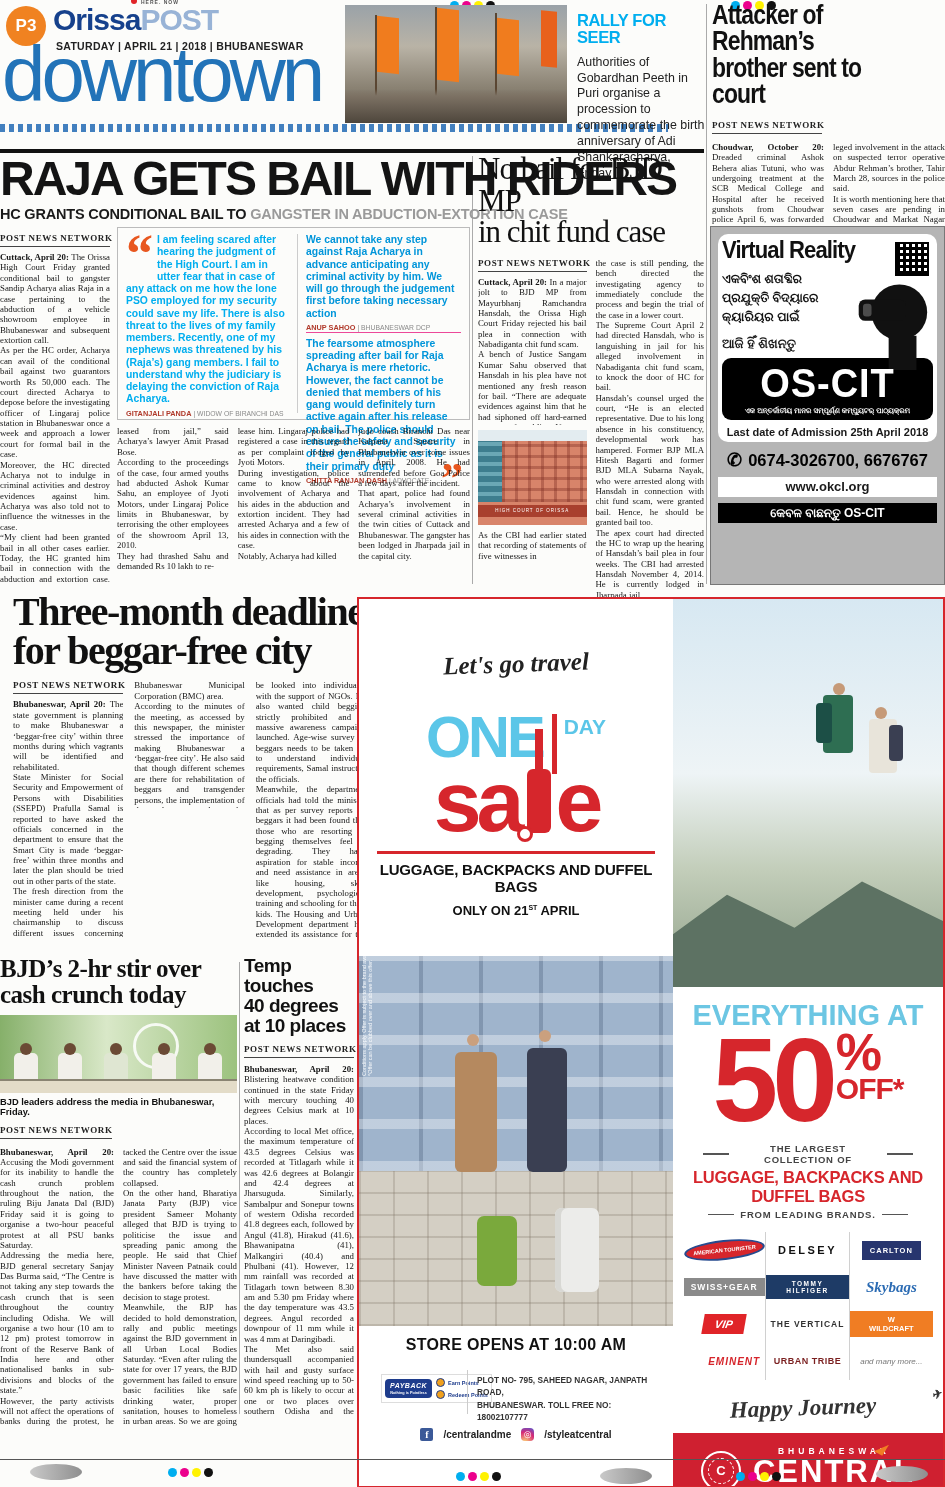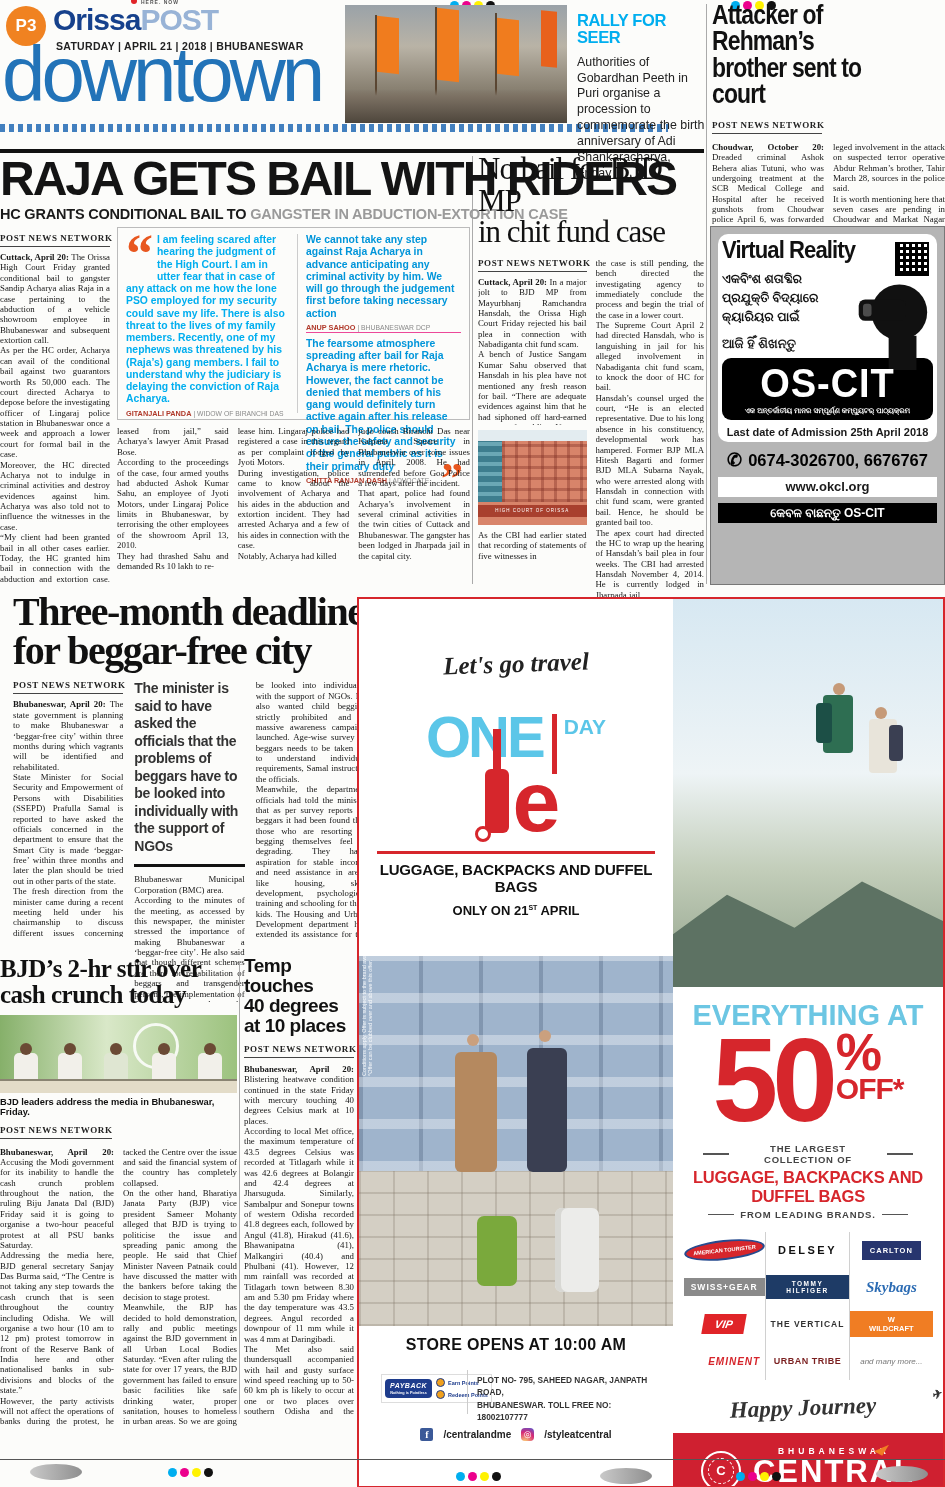--- a/index.html
+++ b/index.html
@@ -395,7 +395,6 @@
 The fresh direction from the minister came during a recent meeting held under his chairmanship to discuss different issues concerning survey, identification, rehabilitation, resettlement and provision of urban basic services to beggars and transgender people in</span></div>
       </div>
       <div class="col">
-        <div class="pullq">The minister is said to have asked the officials that the problems of beggars have to be looked into individually with the support of NGOs</div>
         <div class="serifbody" style="height:128px">Bhubaneswar Municipal Corporation (BMC) area.
 According to the minutes of the meeting, as accessed by this newspaper, the minister stressed the importance of making Bhubaneswar a ‘beggar-free city’. He also said that though different schemes are there for rehabilitation of beggars and transgender persons, the implementation of the schemes need to be strengthened and made more effective.
 The minister is said to have asked the officials that the problems of beggars have to</div>

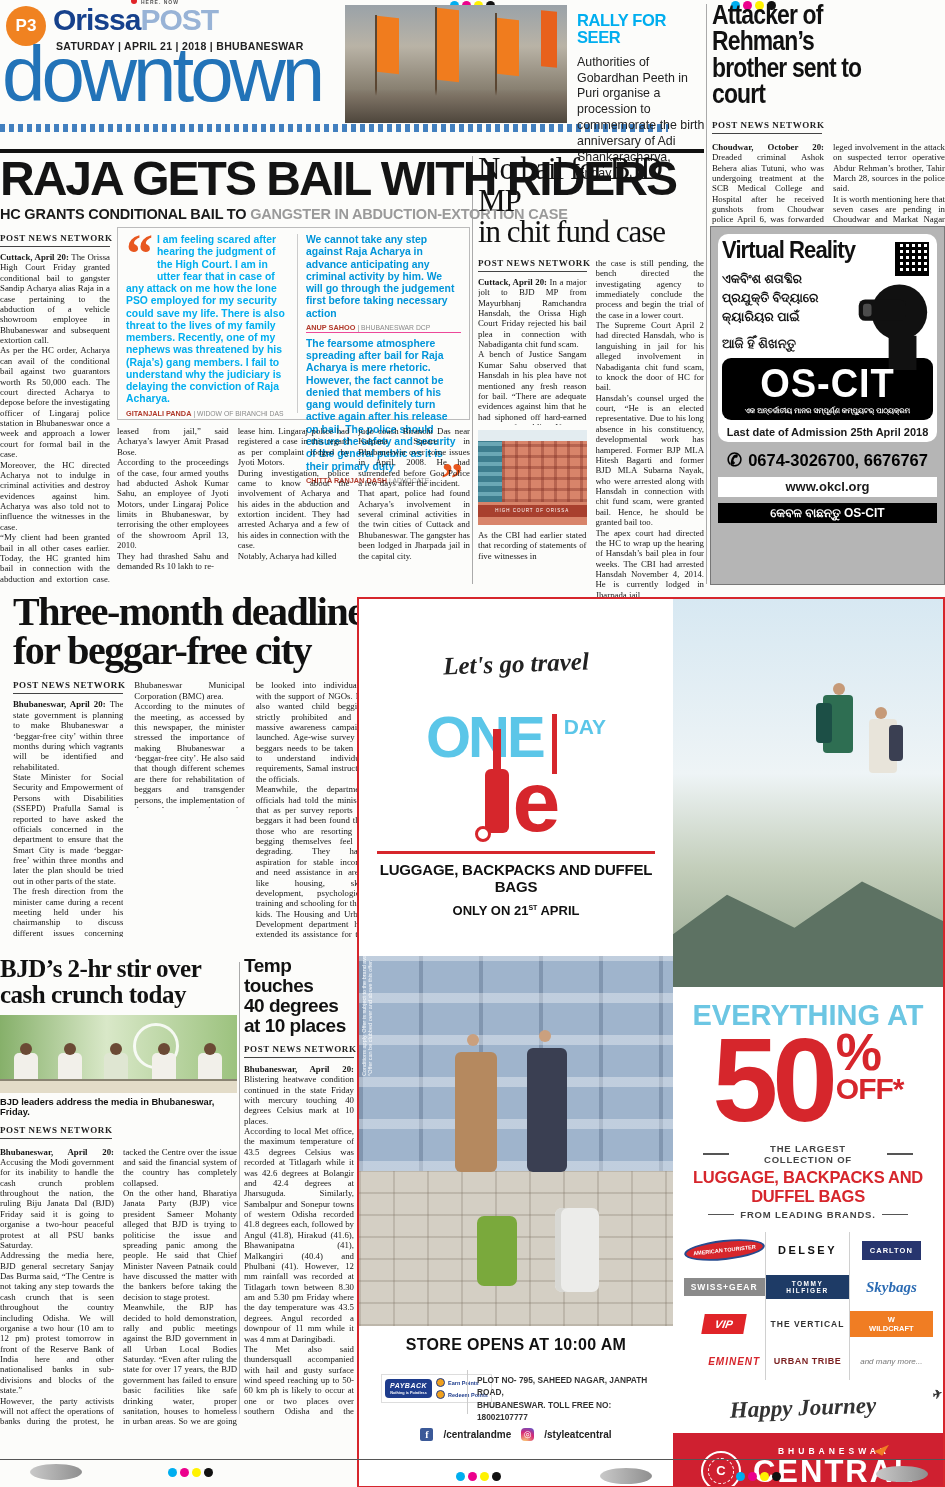--- a/index.html
+++ b/index.html
@@ -413,6 +413,7 @@
         <span class="day">DAY</span>
       </div>
       <div class="sale-row">
+        <span class="sale-txt">sa</span>
         <span class="sale-case"></span>
         <span class="sale-txt">e</span>
       </div>

